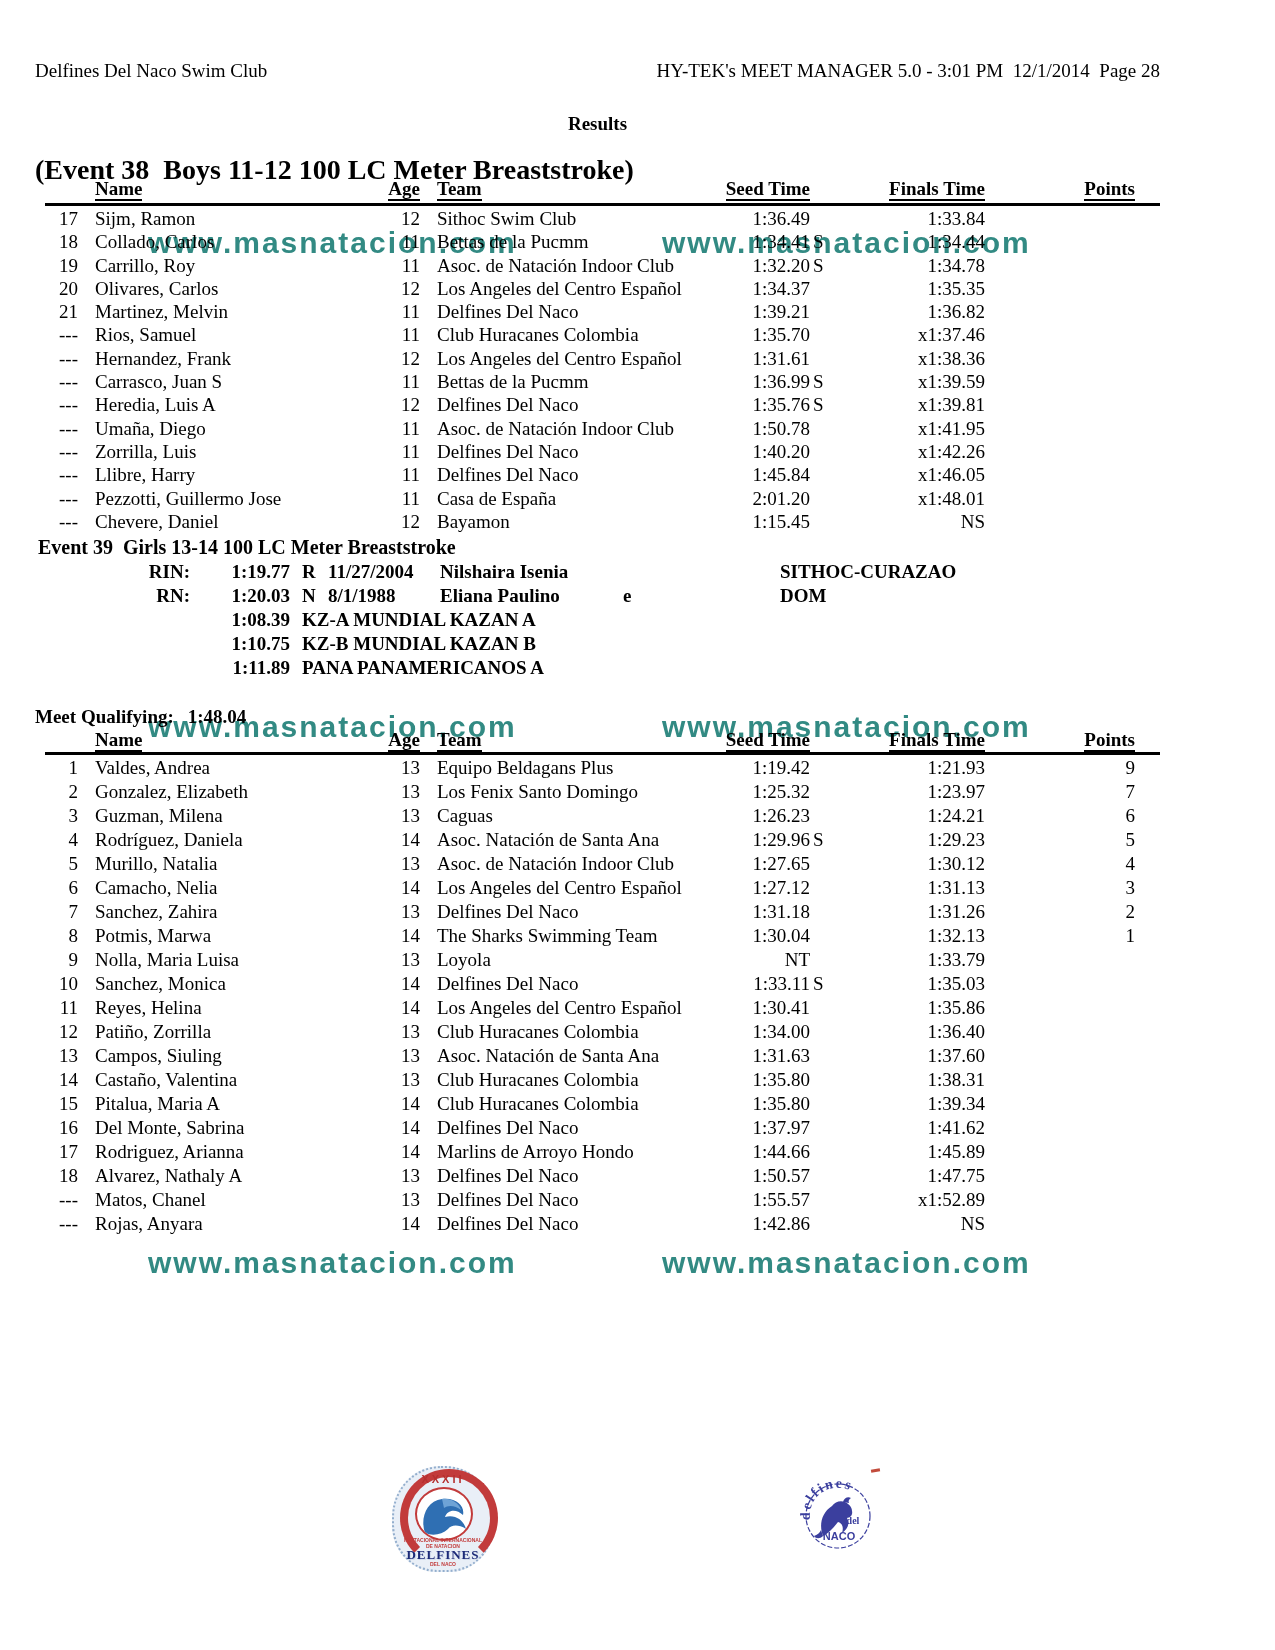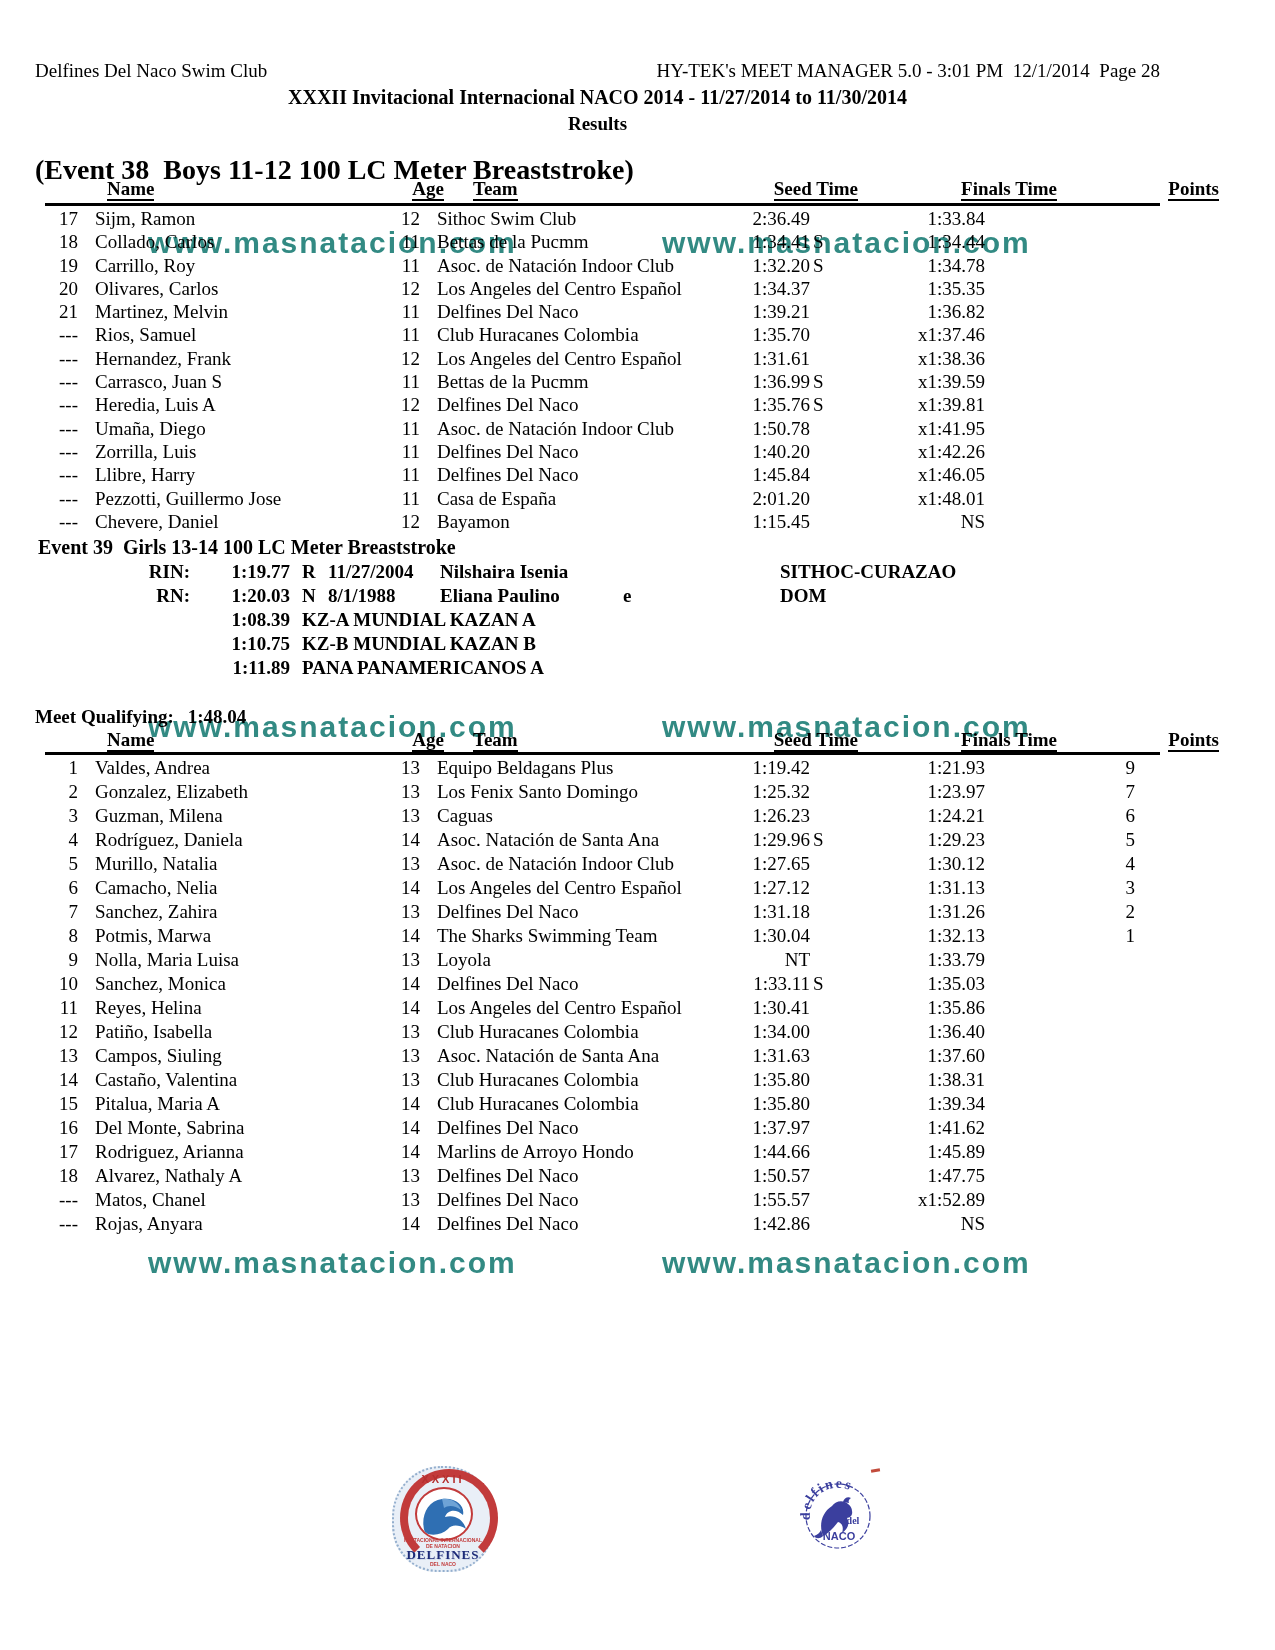--- a/index.html
+++ b/index.html
@@ -87,7 +87,6 @@
 
   <div class="abs pre" id="hdr-left">Delfines Del Naco Swim Club</div>
   <div class="abs pre" id="hdr-right">HY-TEK's MEET MANAGER 5.0 - 3:01 PM  12/1/2014  Page 28</div>
-  <div class="abs pre" id="title">XXXII Invitacional Internacional NACO 2014 - 11/27/2014 to 11/30/2014</div>
   <div class="abs pre" id="results-line">Results</div>
 
   <div class="abs pre" id="e38-title">(Event 38  Boys 11-12 100 LC Meter Breaststroke)</div>

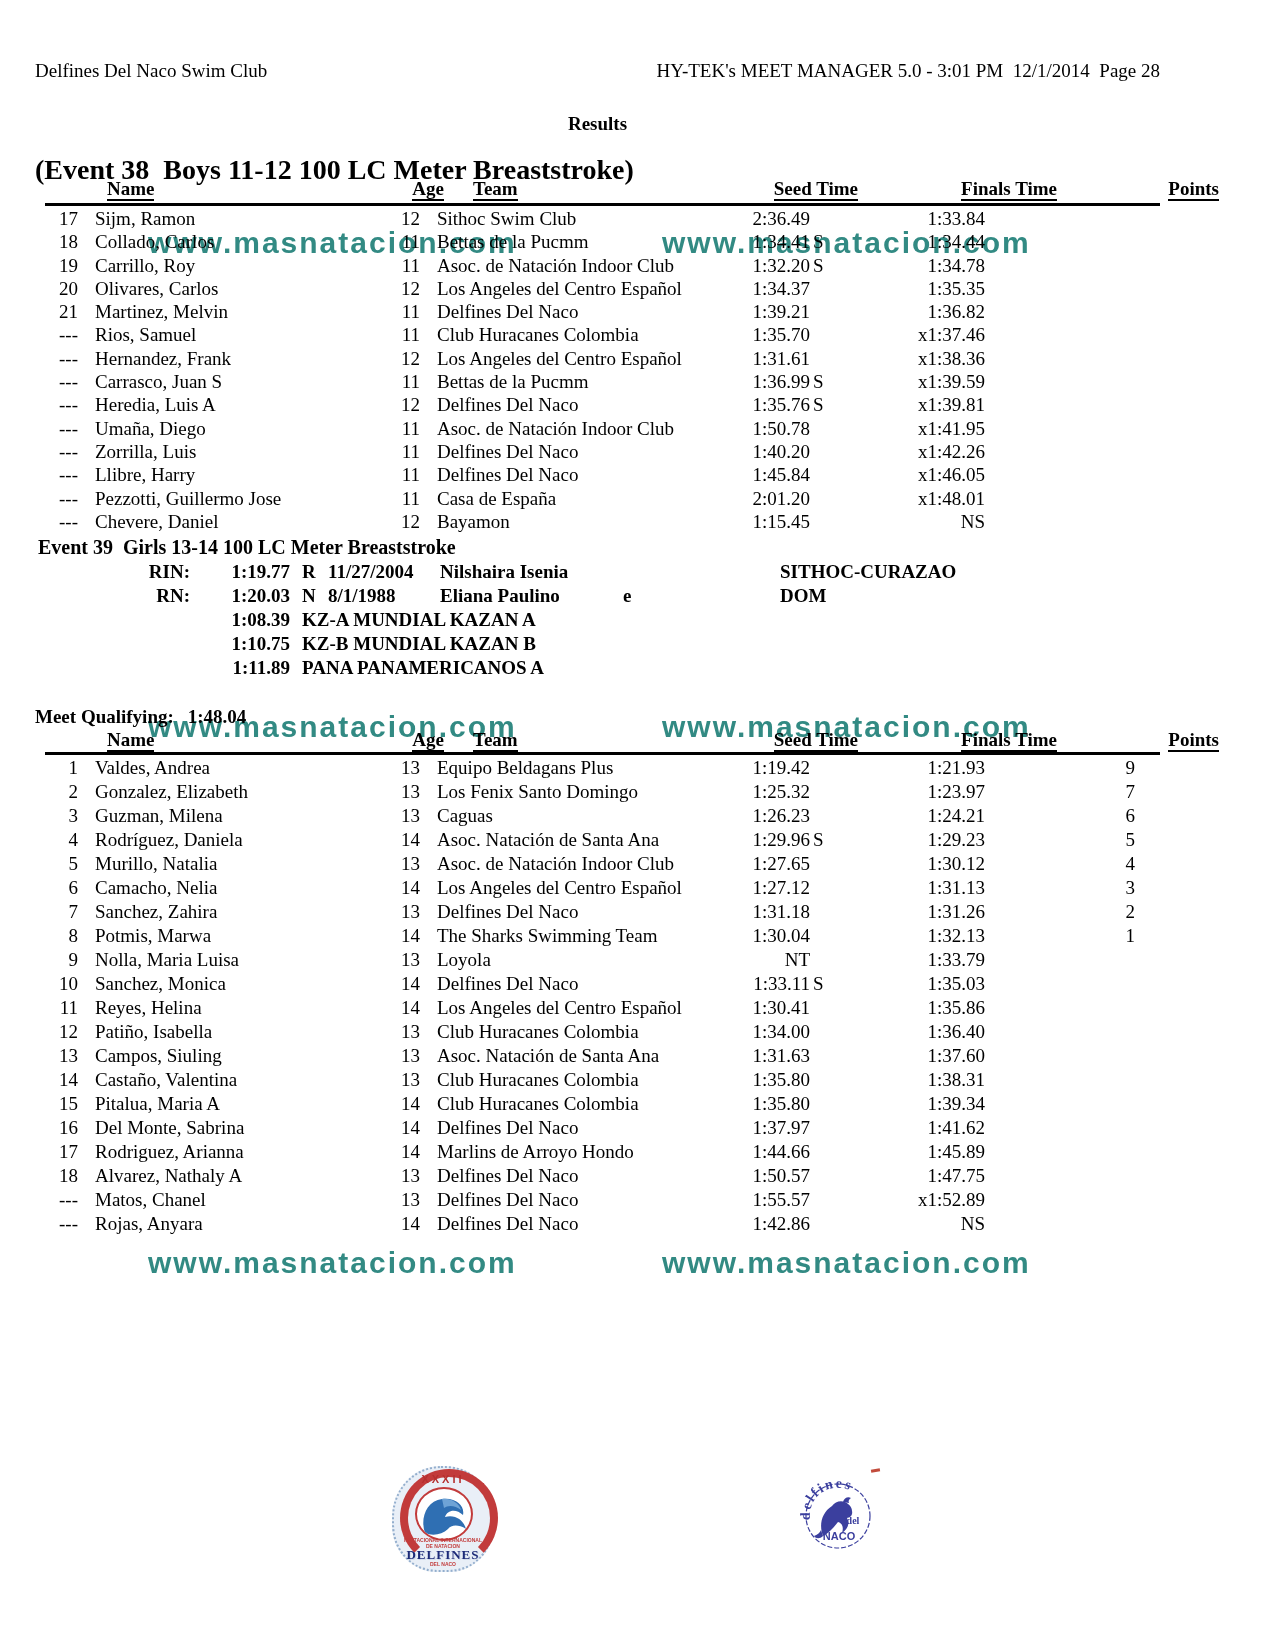--- a/index.html
+++ b/index.html
@@ -25,7 +25,7 @@
   .cr{text-align:right;}
   .cl{text-align:left;padding-left:17px;}
   .css{text-align:left;padding-left:3px;}
-  .thead{height:24px;line-height:24px;font-weight:bold;gap:12px;}
+  .thead{height:24px;line-height:24px;font-weight:bold;}
   .thead .u{display:inline-block;border-bottom:2.5px solid #000;line-height:20px;}
   #t38-head{top:177px;}
   #t38-rows{top:207px;}

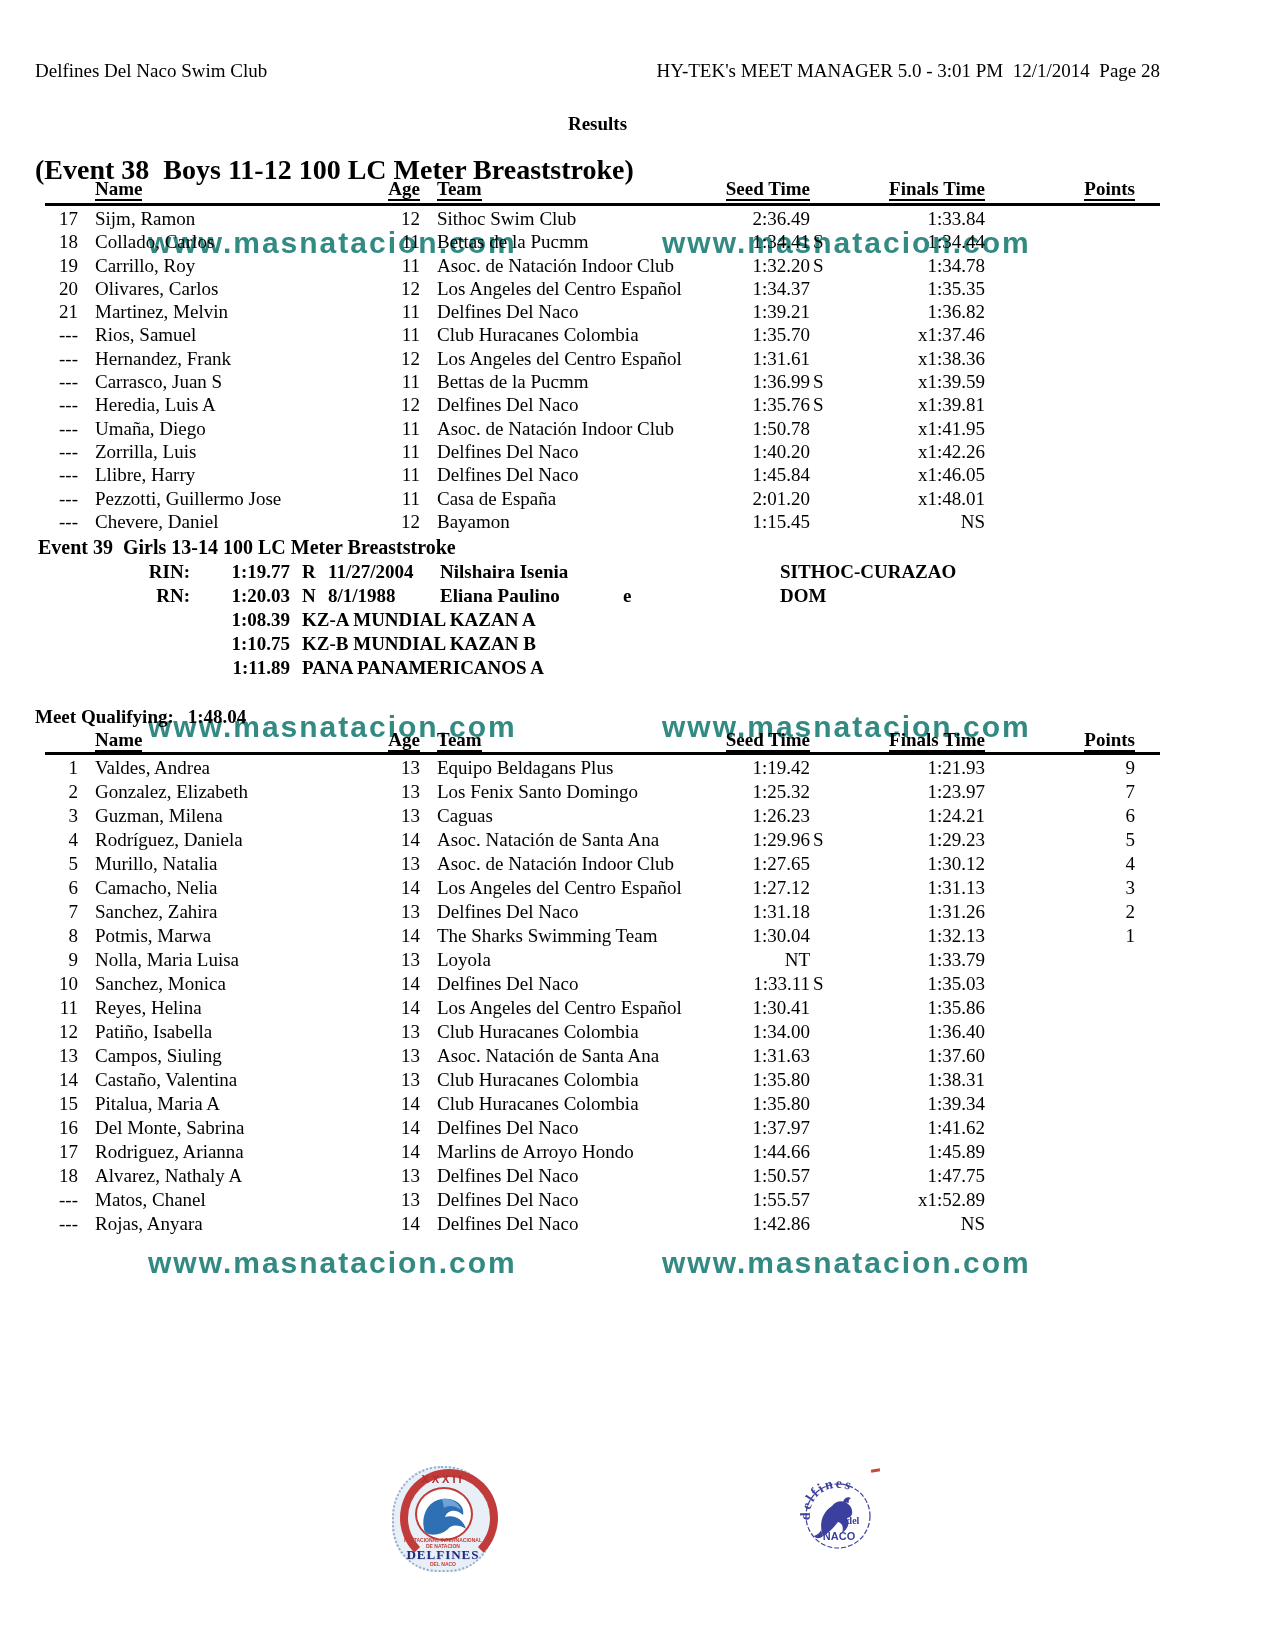--- a/index.html
+++ b/index.html
@@ -110,7 +110,7 @@
         <span class="cl">Sijm, Ramon</span>
         <span class="cr">12</span>
         <span class="cl">Sithoc Swim Club</span>
-        <span class="cr">2:36.49</span>
+        <span class="cr">1:36.49</span>
         <span class="css"></span>
         <span class="cr">1:33.84</span>
         <span class="cr"></span>

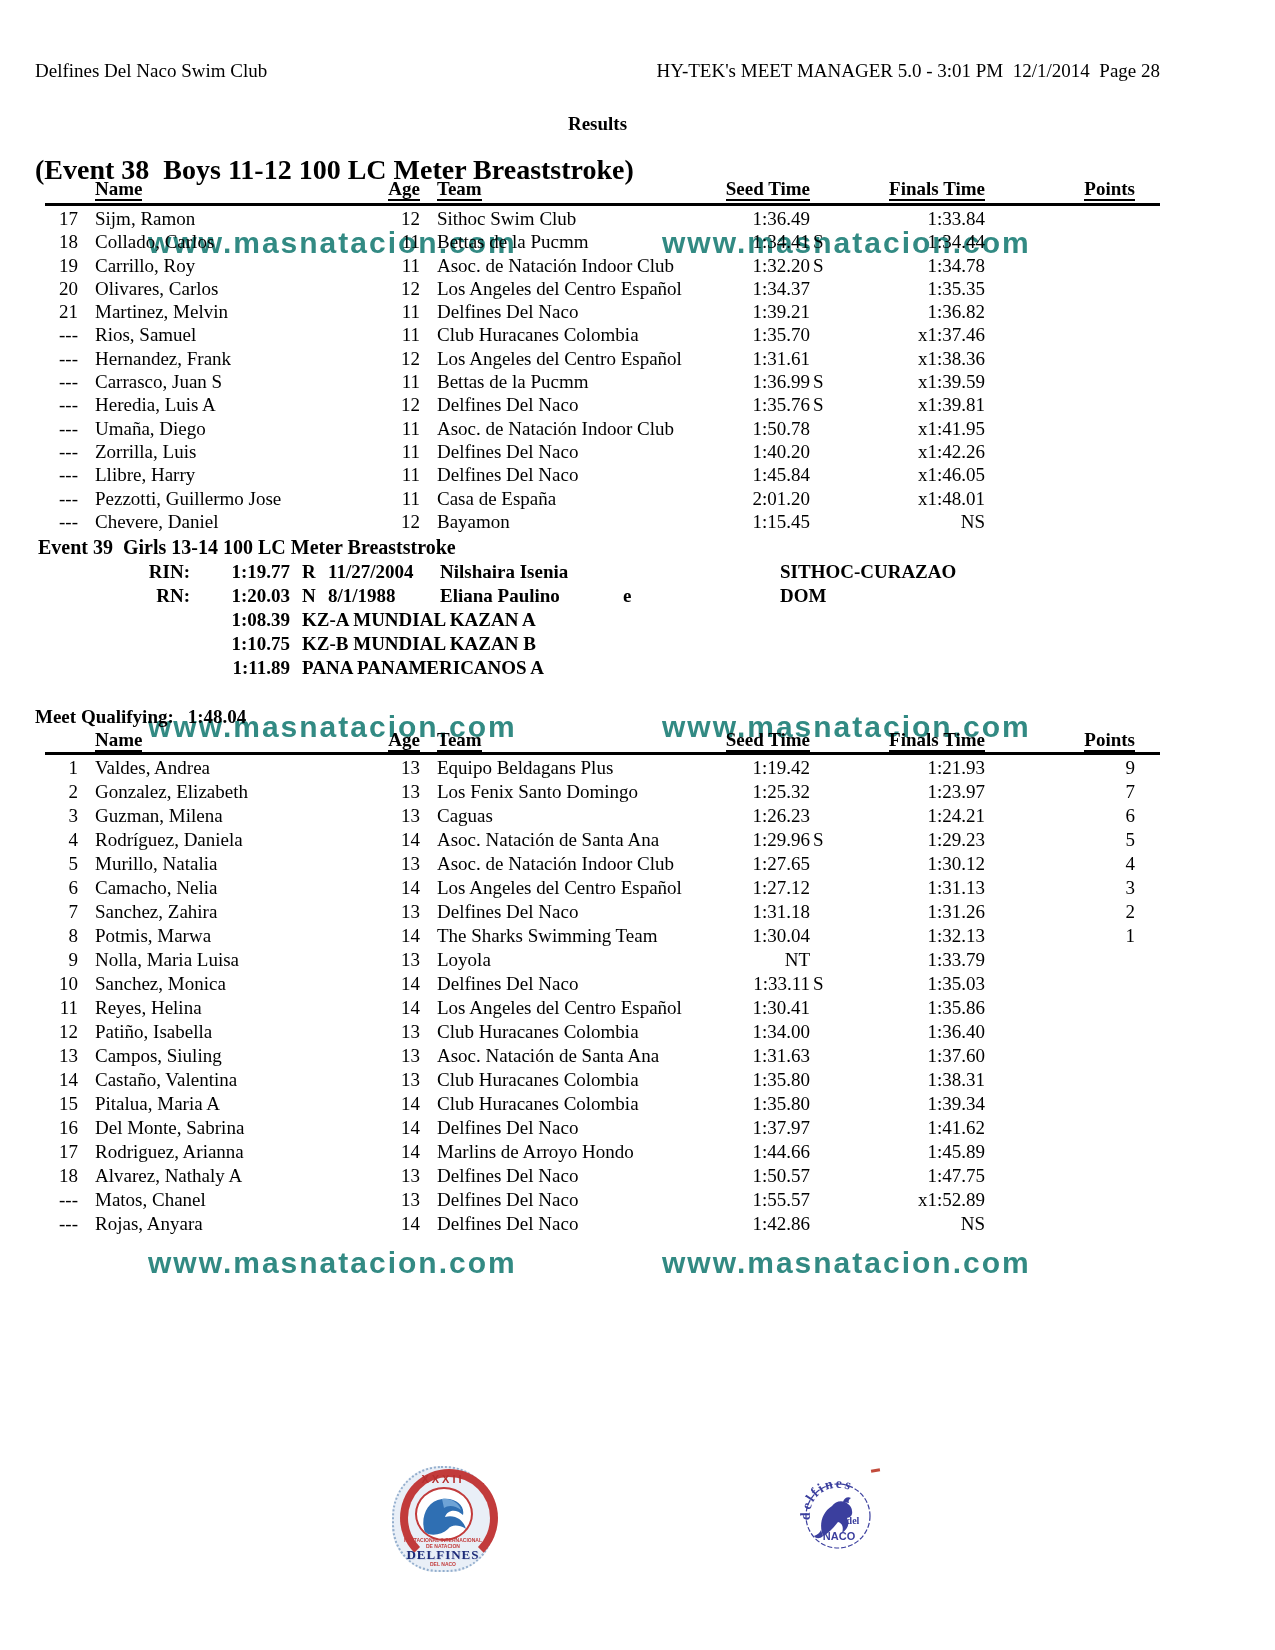--- a/index.html
+++ b/index.html
@@ -462,7 +462,7 @@
 
       <div class="grid8 trow">
         <span class="cr">12</span>
-        <span class="cl">Patiño, Isabella</span>
+        <span class="cl">Patiño, Zorrilla</span>
         <span class="cr">13</span>
         <span class="cl">Club Huracanes Colombia</span>
         <span class="cr">1:34.00</span>

